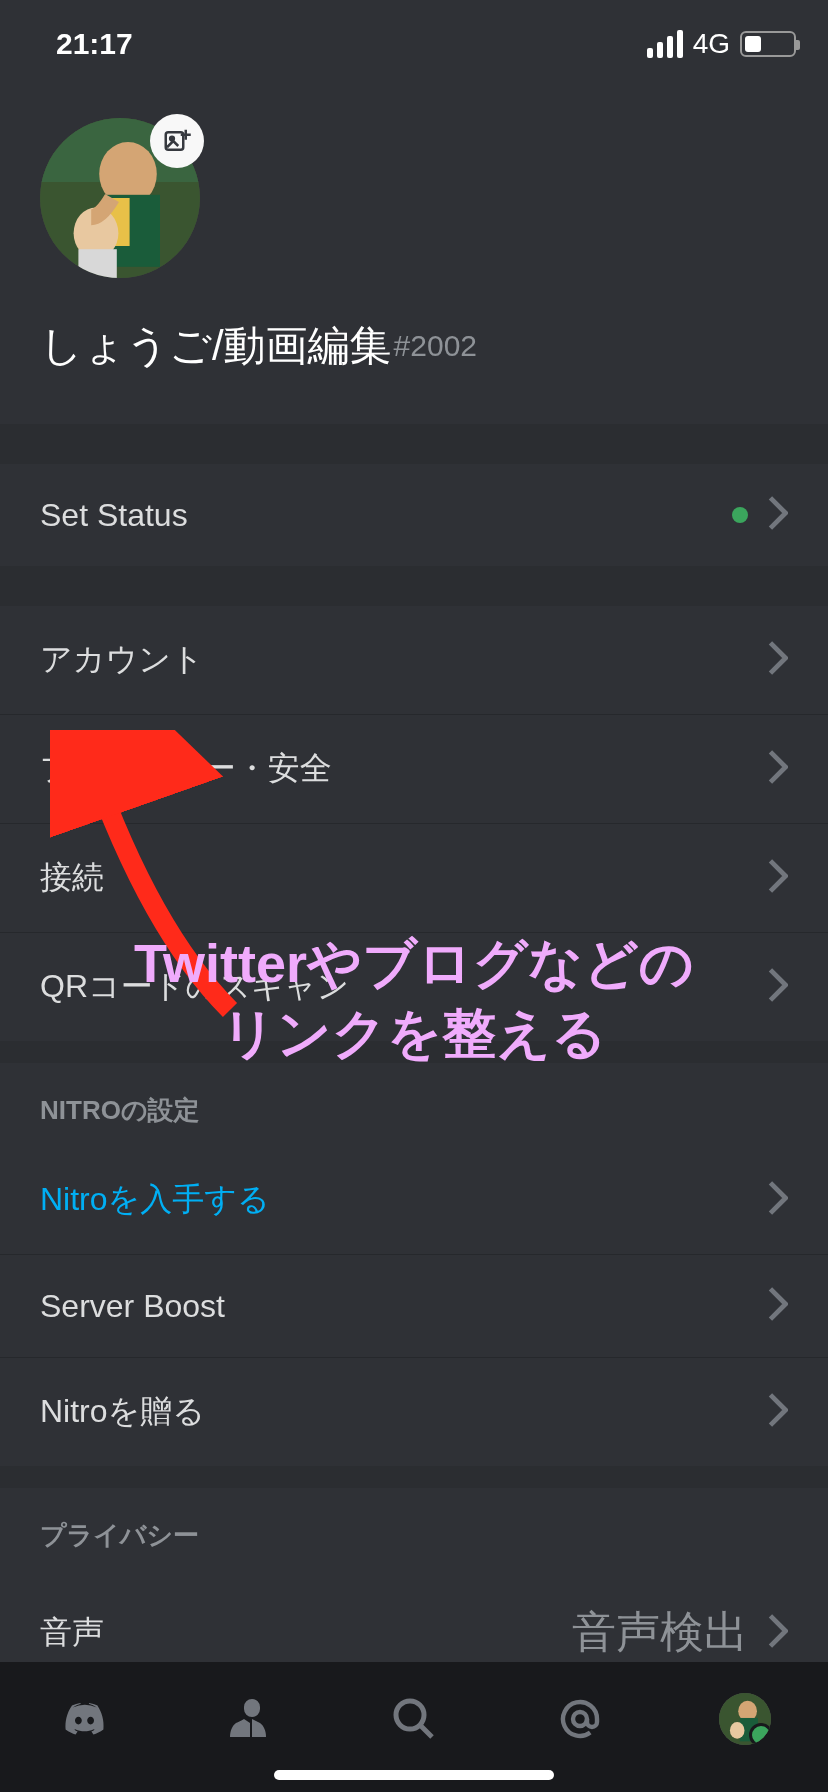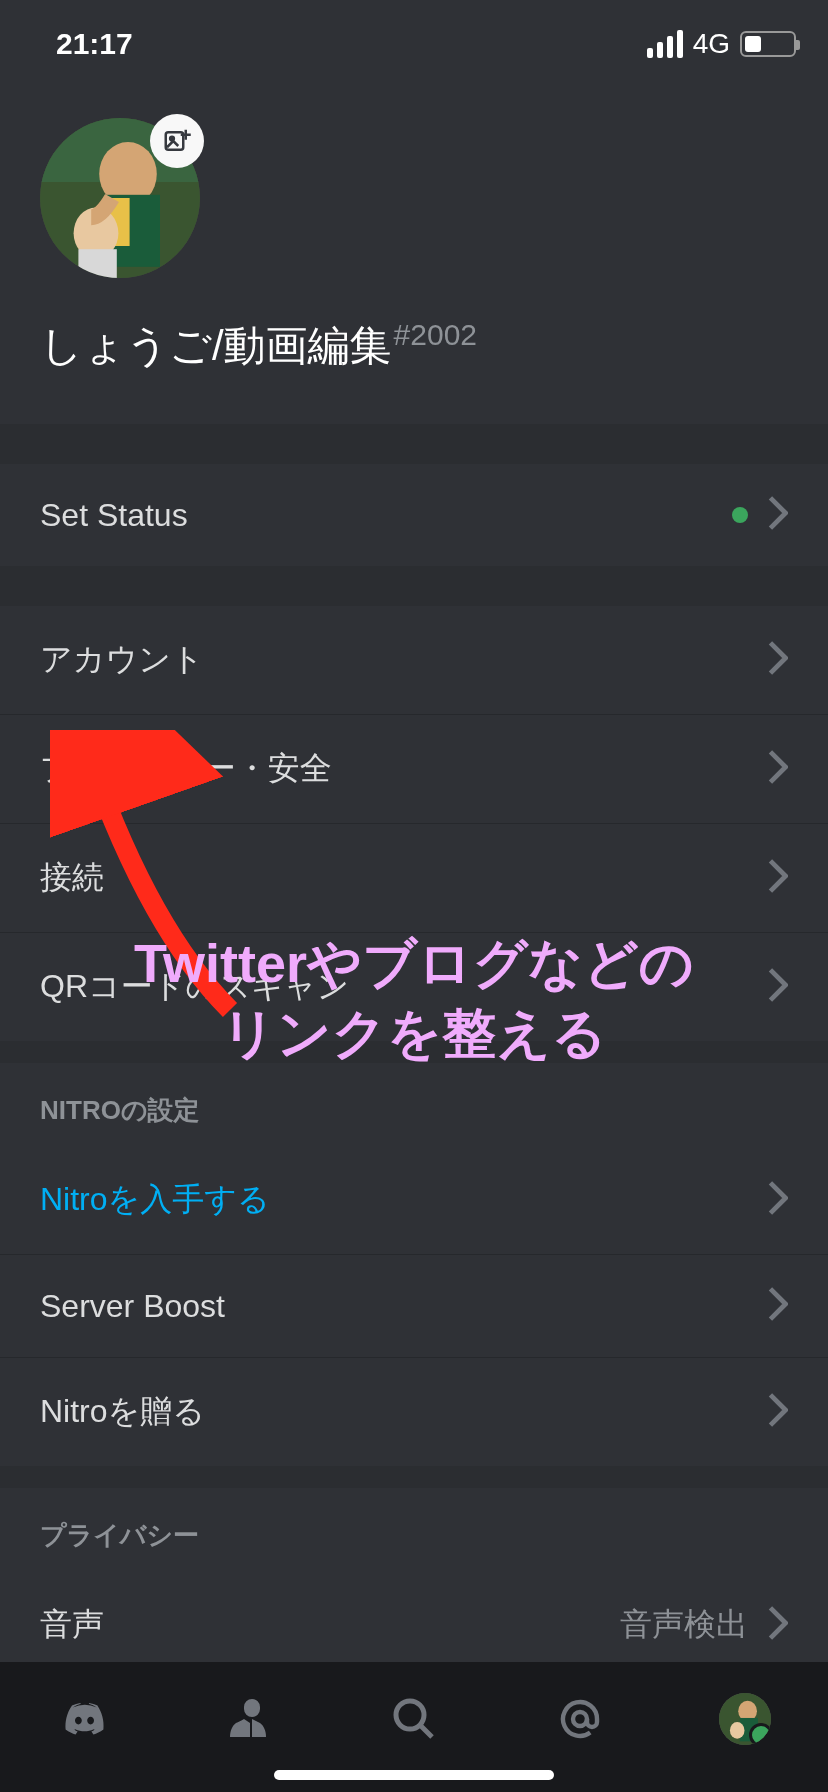--- a/index.html
+++ b/index.html
@@ -28,7 +28,7 @@
   .avatar svg { width: 100%; height: 100%; }
   .avatar-badge { position: absolute; top: -4px; right: -4px; width: 54px; height: 54px; border-radius: 50%; background: #f8f8f8; display: flex; align-items: center; justify-content: center; color: #36393f; }
   .avatar-badge svg { width: 30px; height: 30px; }
-  .username-row { margin-top: 40px; display: flex; align-items: flex-start; flex-wrap: wrap; }
+  .username-row { margin-top: 40px; display: flex; align-items: center; flex-wrap: wrap; }
   .username { font-size: 42px; font-weight: 500; color: #fff; }
   .discriminator { font-size: 30px; color: #8e9297; margin-left: 2px; }
 

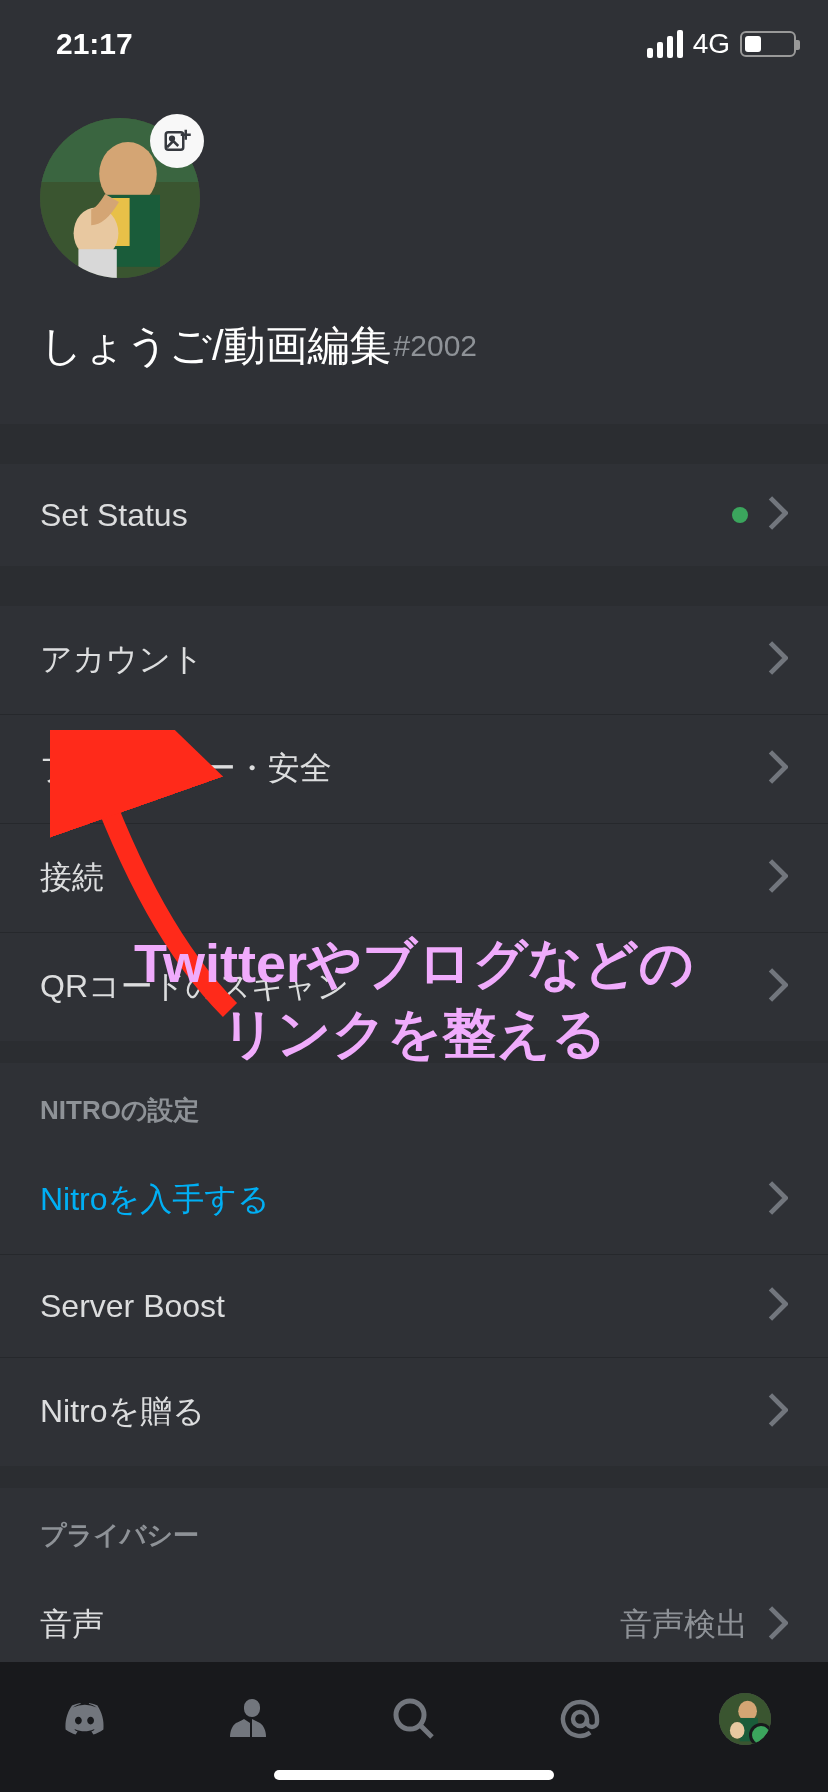--- a/index.html
+++ b/index.html
@@ -41,7 +41,7 @@
   .row-label { font-size: 32px; color: #dcddde; }
   .row-label.link { color: #00aff4; }
   .row-right { display: flex; align-items: center; gap: 20px; }
-  .row-value { font-size: 32px; color: #8e9297; }
+  .row-value { font-size: 44px; color: #8e9297; }
   .status-dot { width: 16px; height: 16px; border-radius: 50%; background: #3ba55d; }
   .status-text { font-size: 32px; color: #dcddde; }
   .chevron { color: #72767d; }

